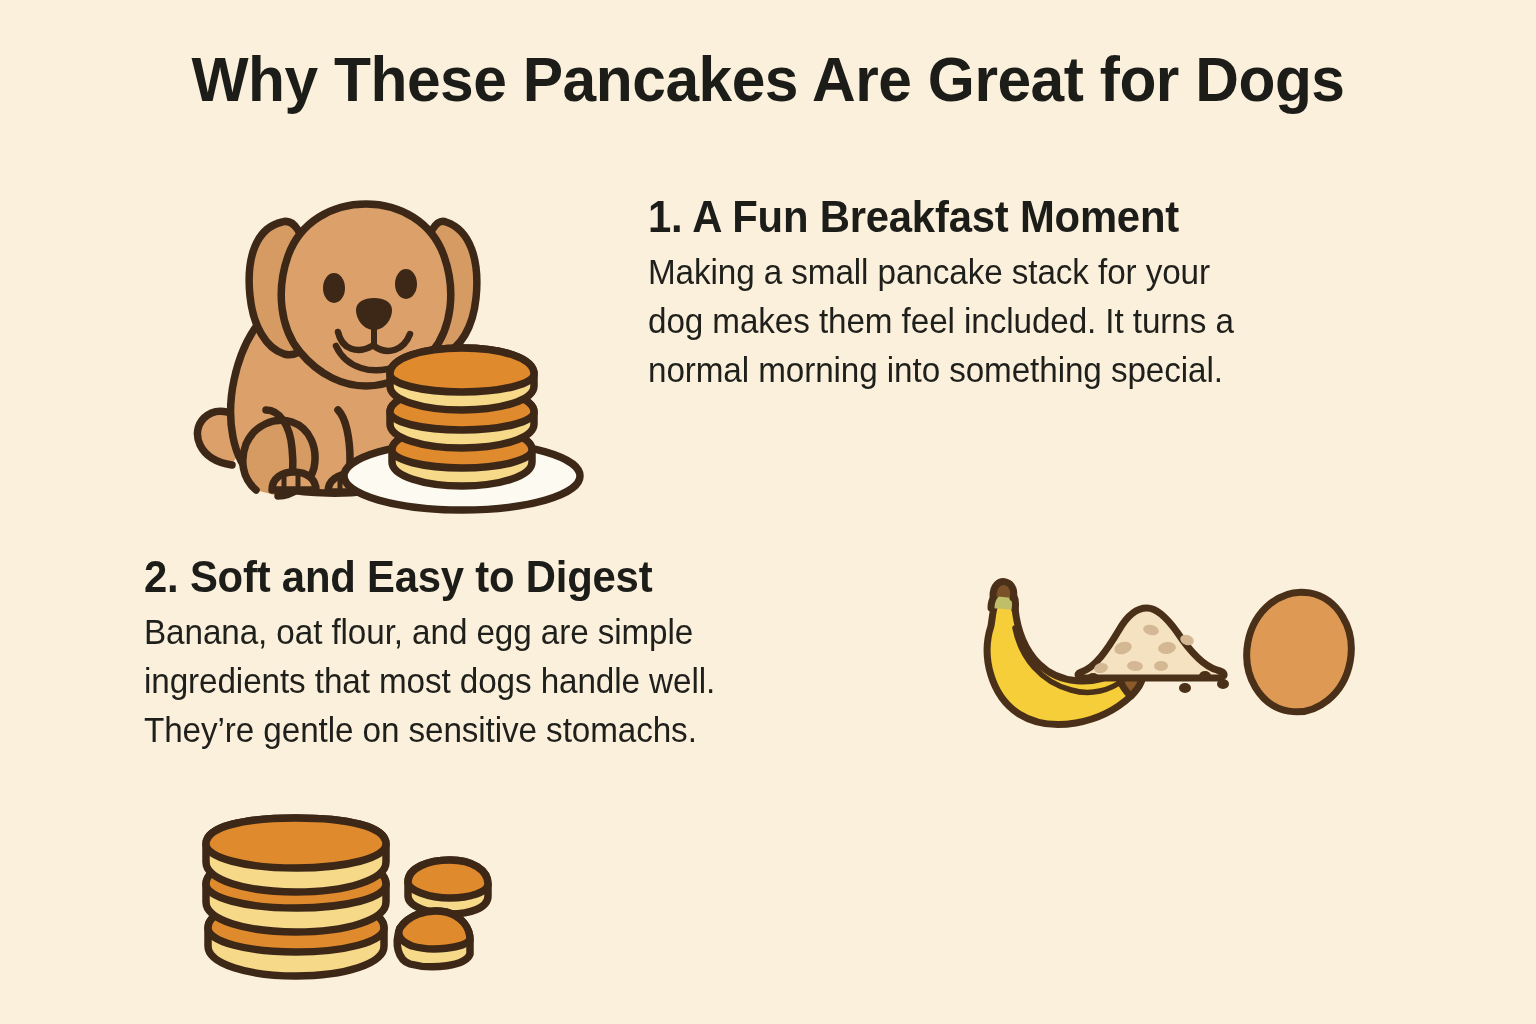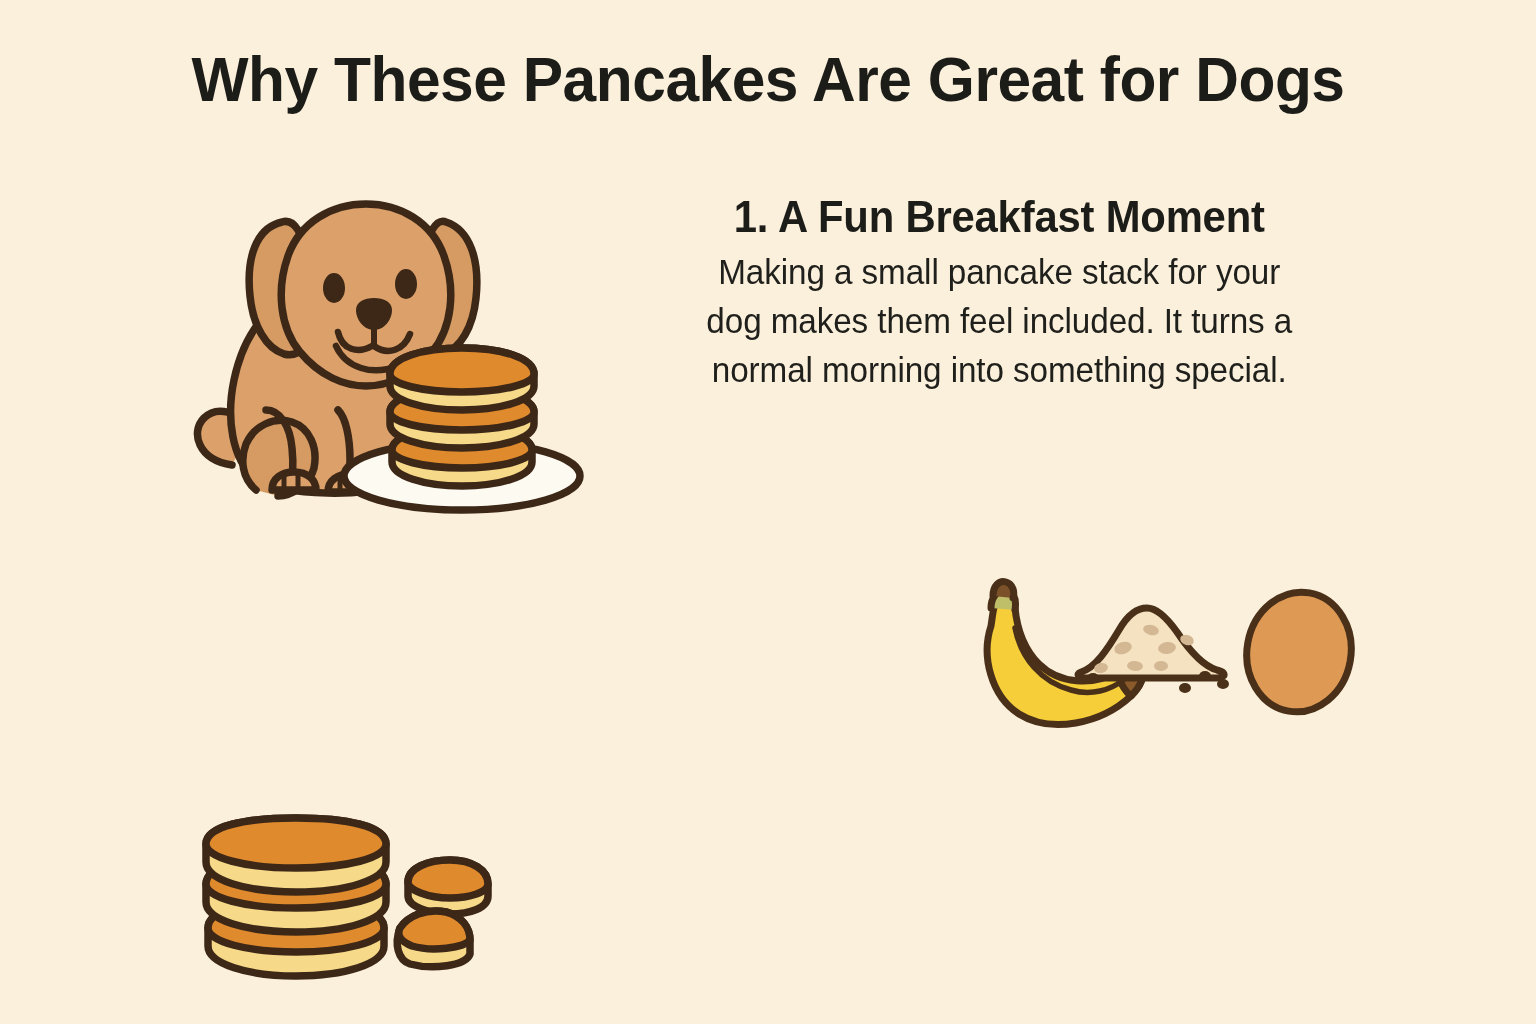--- a/index.html
+++ b/index.html
@@ -51,10 +51,10 @@
   }
   .sec1-text {
     position: absolute;
-    left: 624px;
+    left: 648px;
     top: 192px;
     width: 790px;
-    text-align: center;
+    text-align: left;
   }
 
   

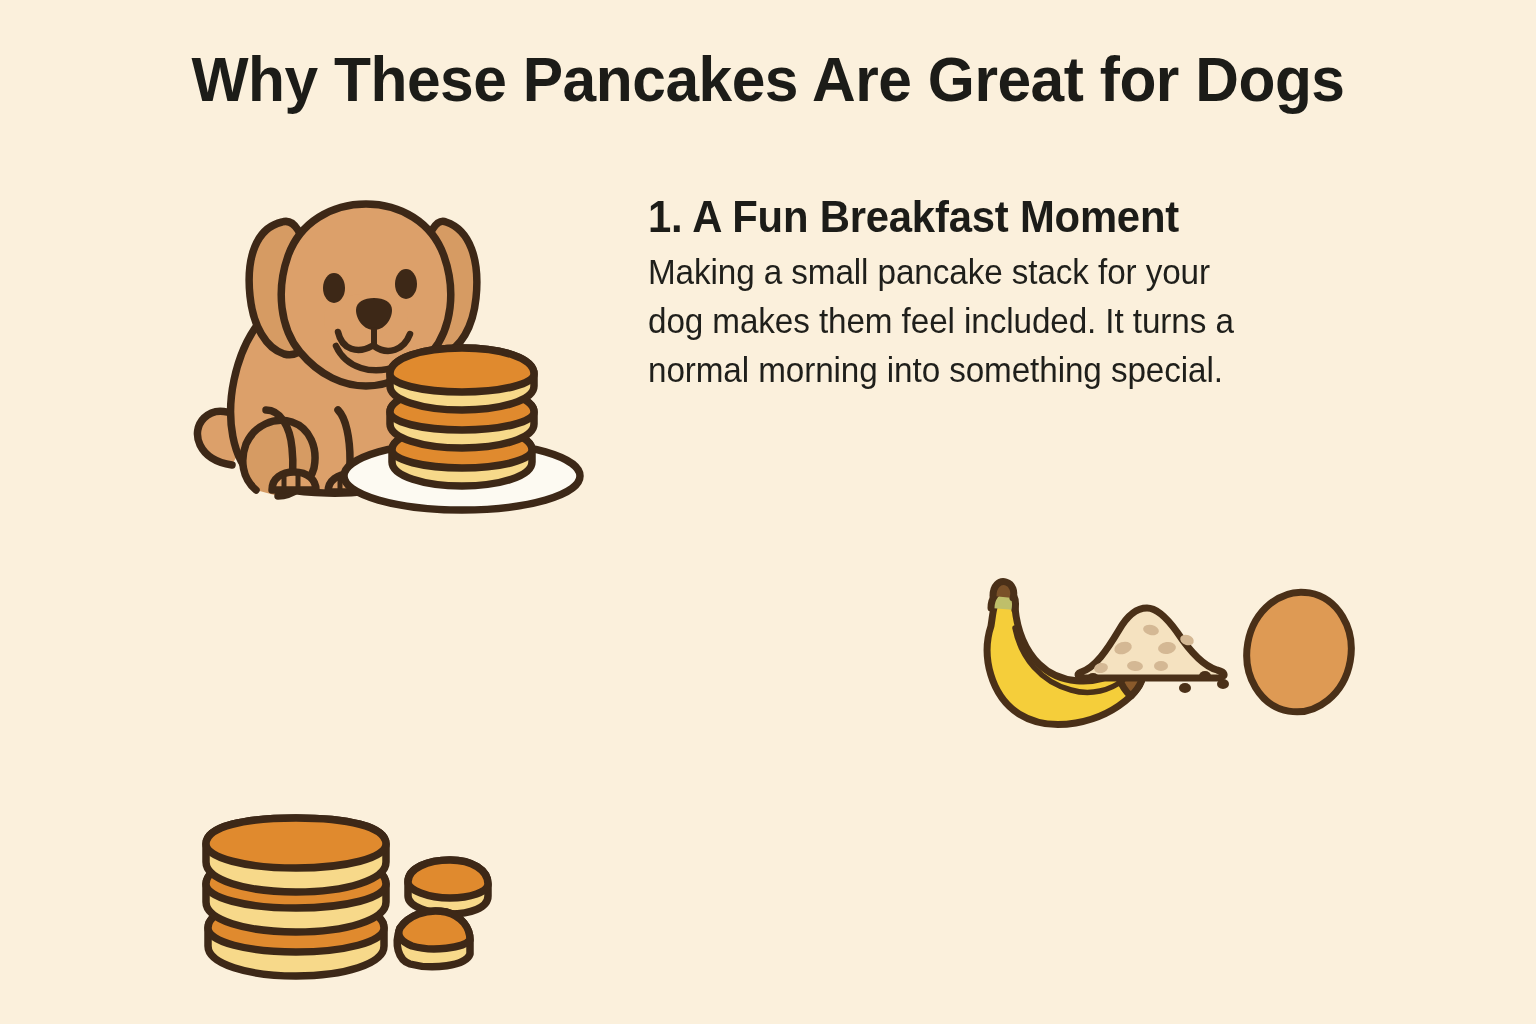--- a/index.html
+++ b/index.html
@@ -204,6 +204,14 @@
     </p>
   </div>
 
+  <div class="sec2-text">
+    <h2 class="heading">2. Soft and Easy to Digest</h2>
+    <p class="body">
+      <span class="ln">Banana, oat flour, and egg are simple</span>
+      <span class="ln">ingredients that most dogs handle well.</span>
+      <span class="ln">They’re gentle on sensitive stomachs.</span>
+    </p>
+  </div>
 
   <div class="sec2-art">
     <svg viewBox="0 0 420 170" width="420" height="170">

